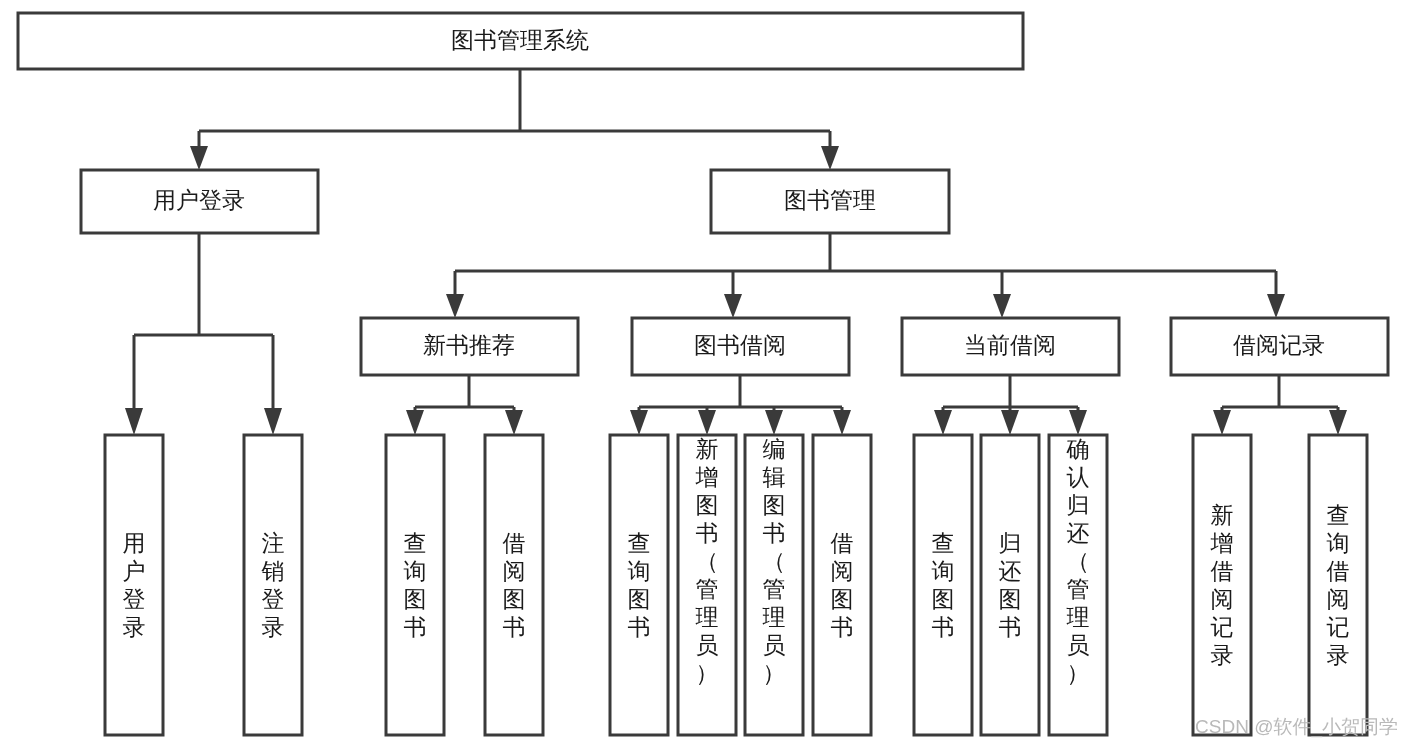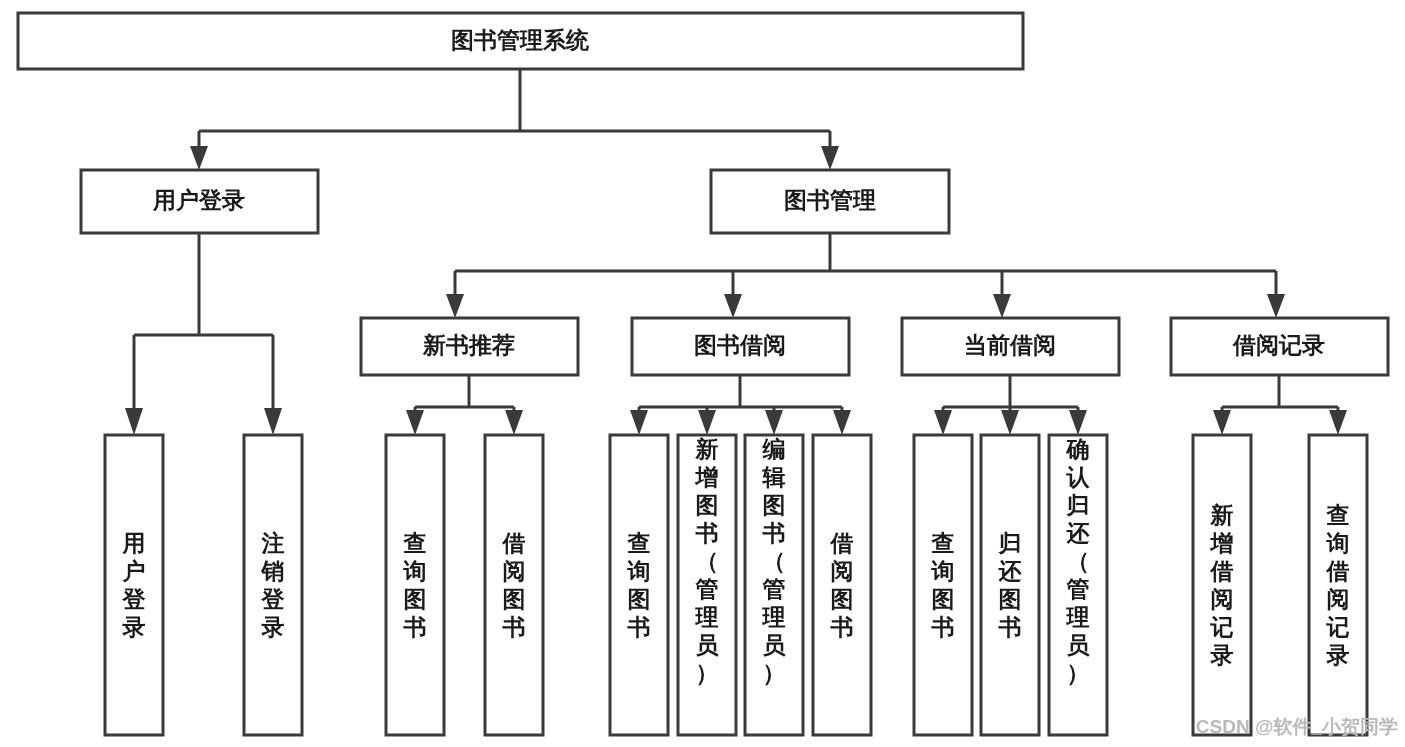--- a/index.html
+++ b/index.html
@@ -20,7 +20,6 @@
     top: 0;
     width: 1127px;
     height: 747px;
-    font-weight: bold;
   }
   svg.diagram {
     display: block;

